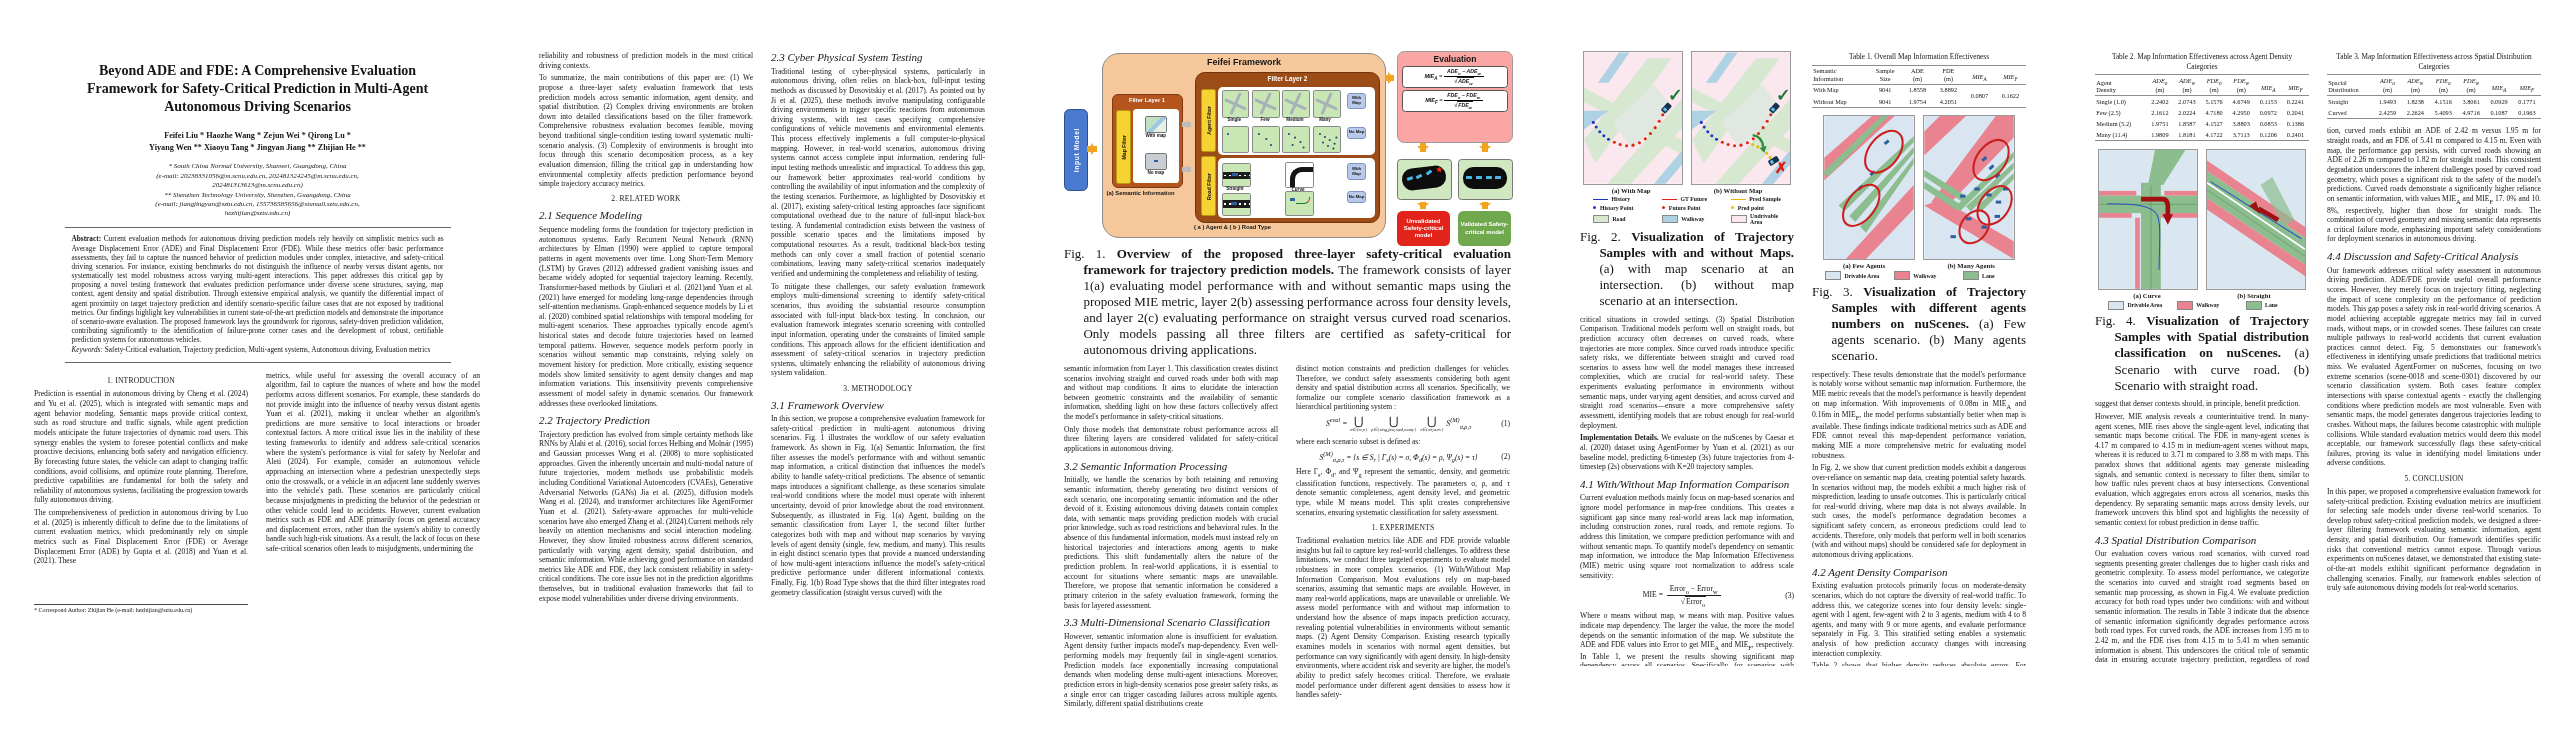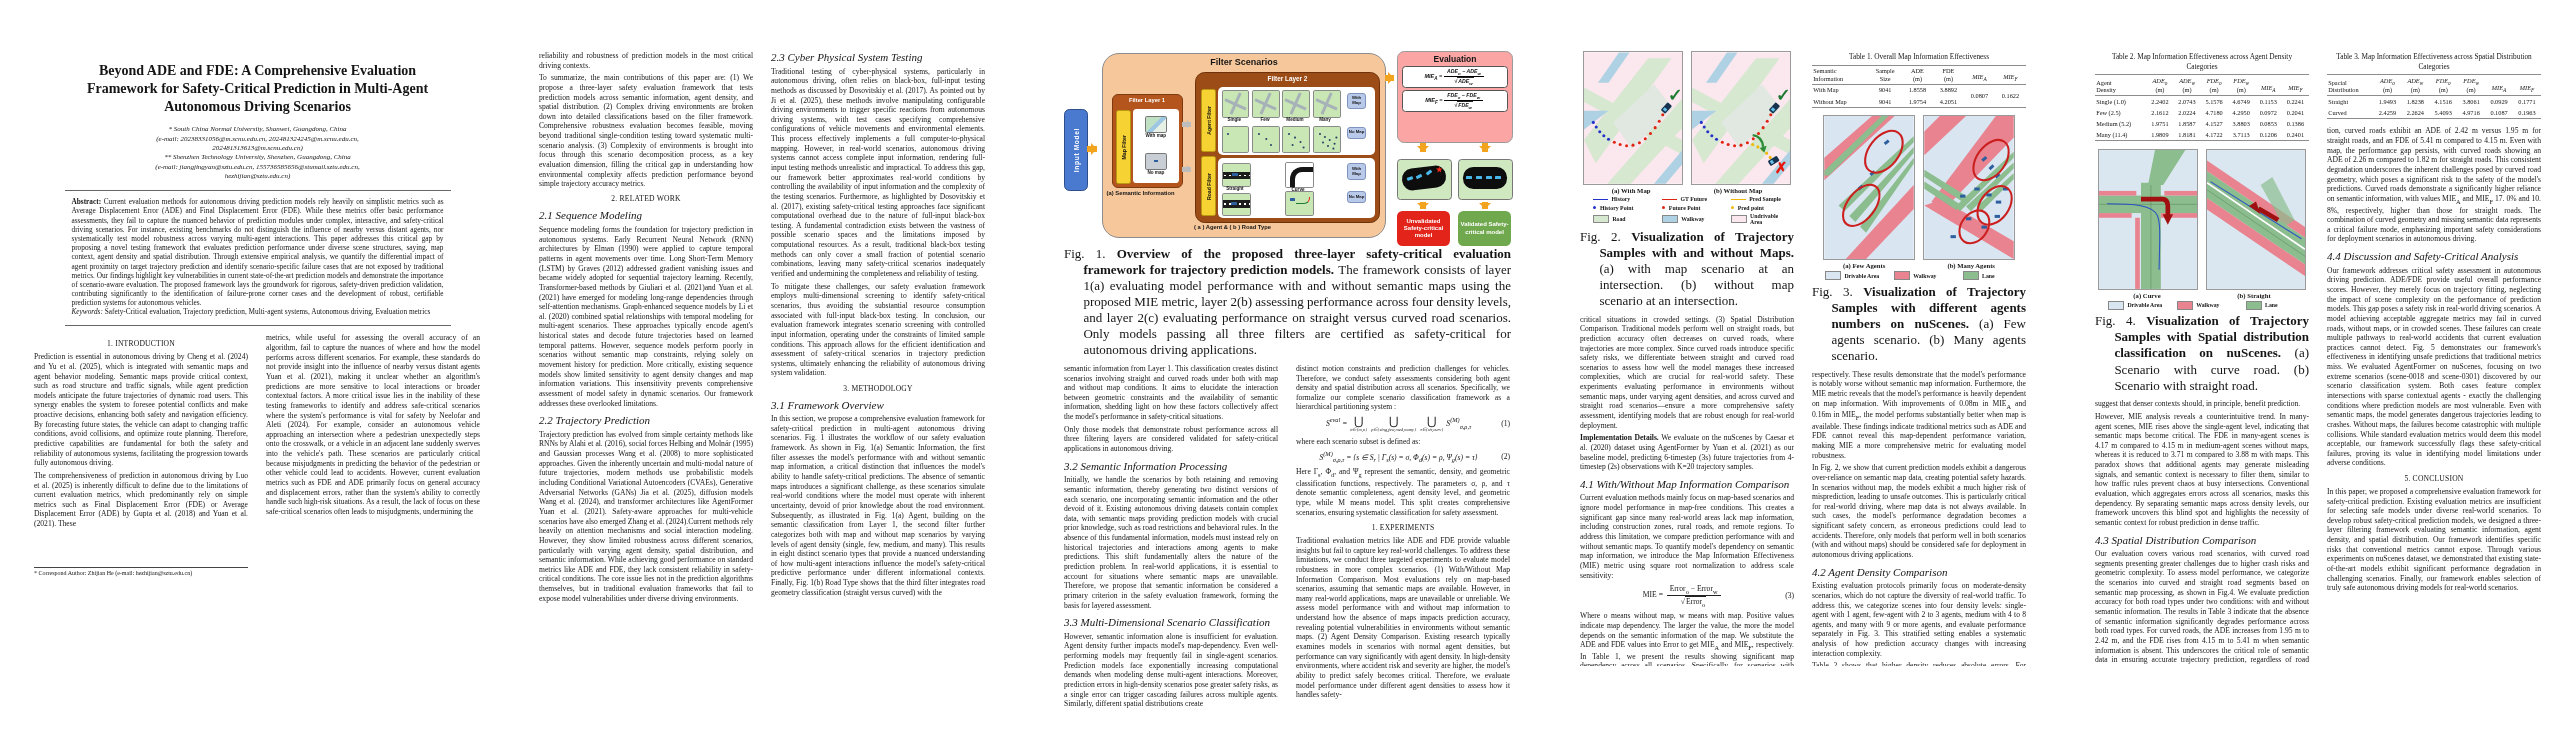--- a/index.html
+++ b/index.html
@@ -215,7 +215,7 @@
     <div class="ar h" style="left:23px;top:95px;width:9.7px"></div>
 
     <div class="f1-frame">
-      <div class="f1-frame-title">Filter Scenarios</div>
+      <div class="f1-frame-title">Feifei Framework</div>
 
       <div class="f1-layer1">
         <div class="f1-l-title">Filter Layer 1</div>

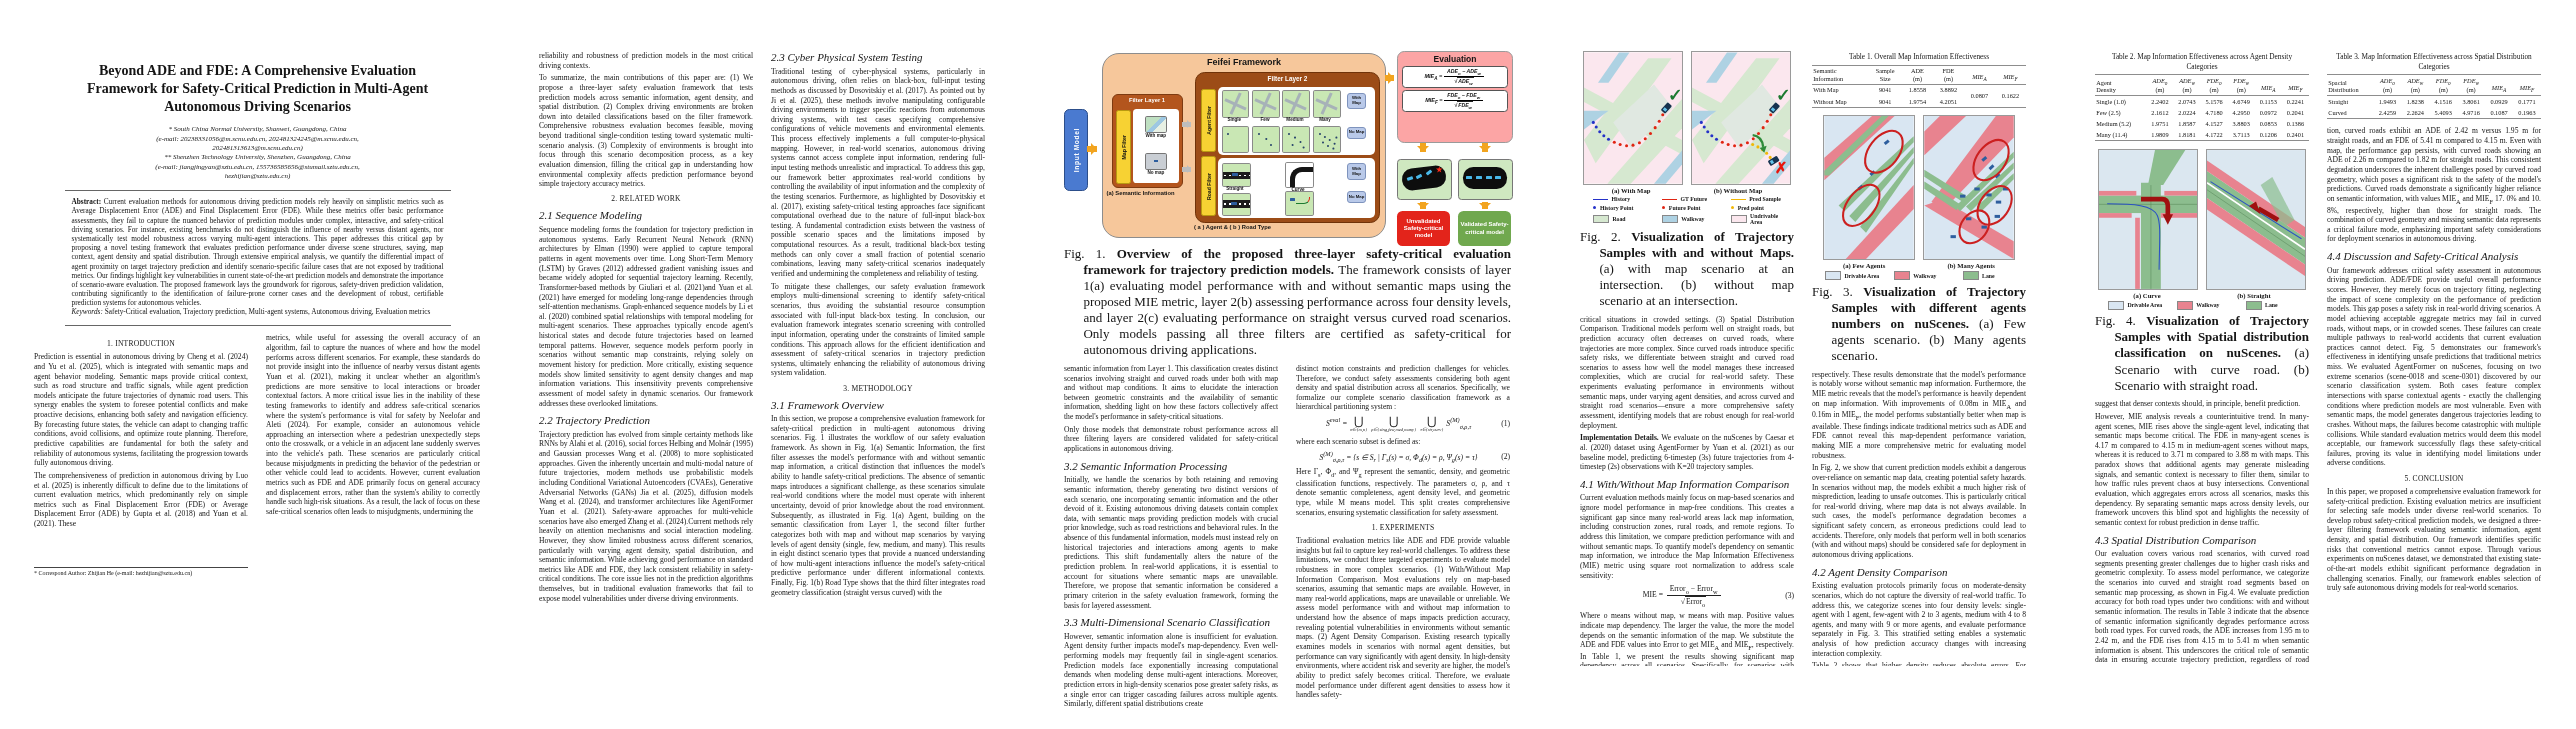--- a/index.html
+++ b/index.html
@@ -157,6 +157,10 @@
 
 <div class="page" id="p1">
   <div class="title">Beyond ADE and FDE: A Comprehensive Evaluation Framework for Safety-Critical Prediction in Multi-Agent Autonomous Driving Scenarios</div>
+  <div class="authors">
+    <div>Feifei Liu * Haozhe Wang * Zejun Wei * Qirong Lu *</div>
+    <div>Yiyang Wen ** Xiaoyu Tang * Jingyan Jiang ** Zhijian He **</div>
+  </div>
   <div class="affil">
     <div>* South China Normal University, Shanwei, Guangdong, China</div>
     <div>(e-mail: 20238331056@m.scnu.edu.cn, 202481324245@m.scnu.edu.cn,</div>

